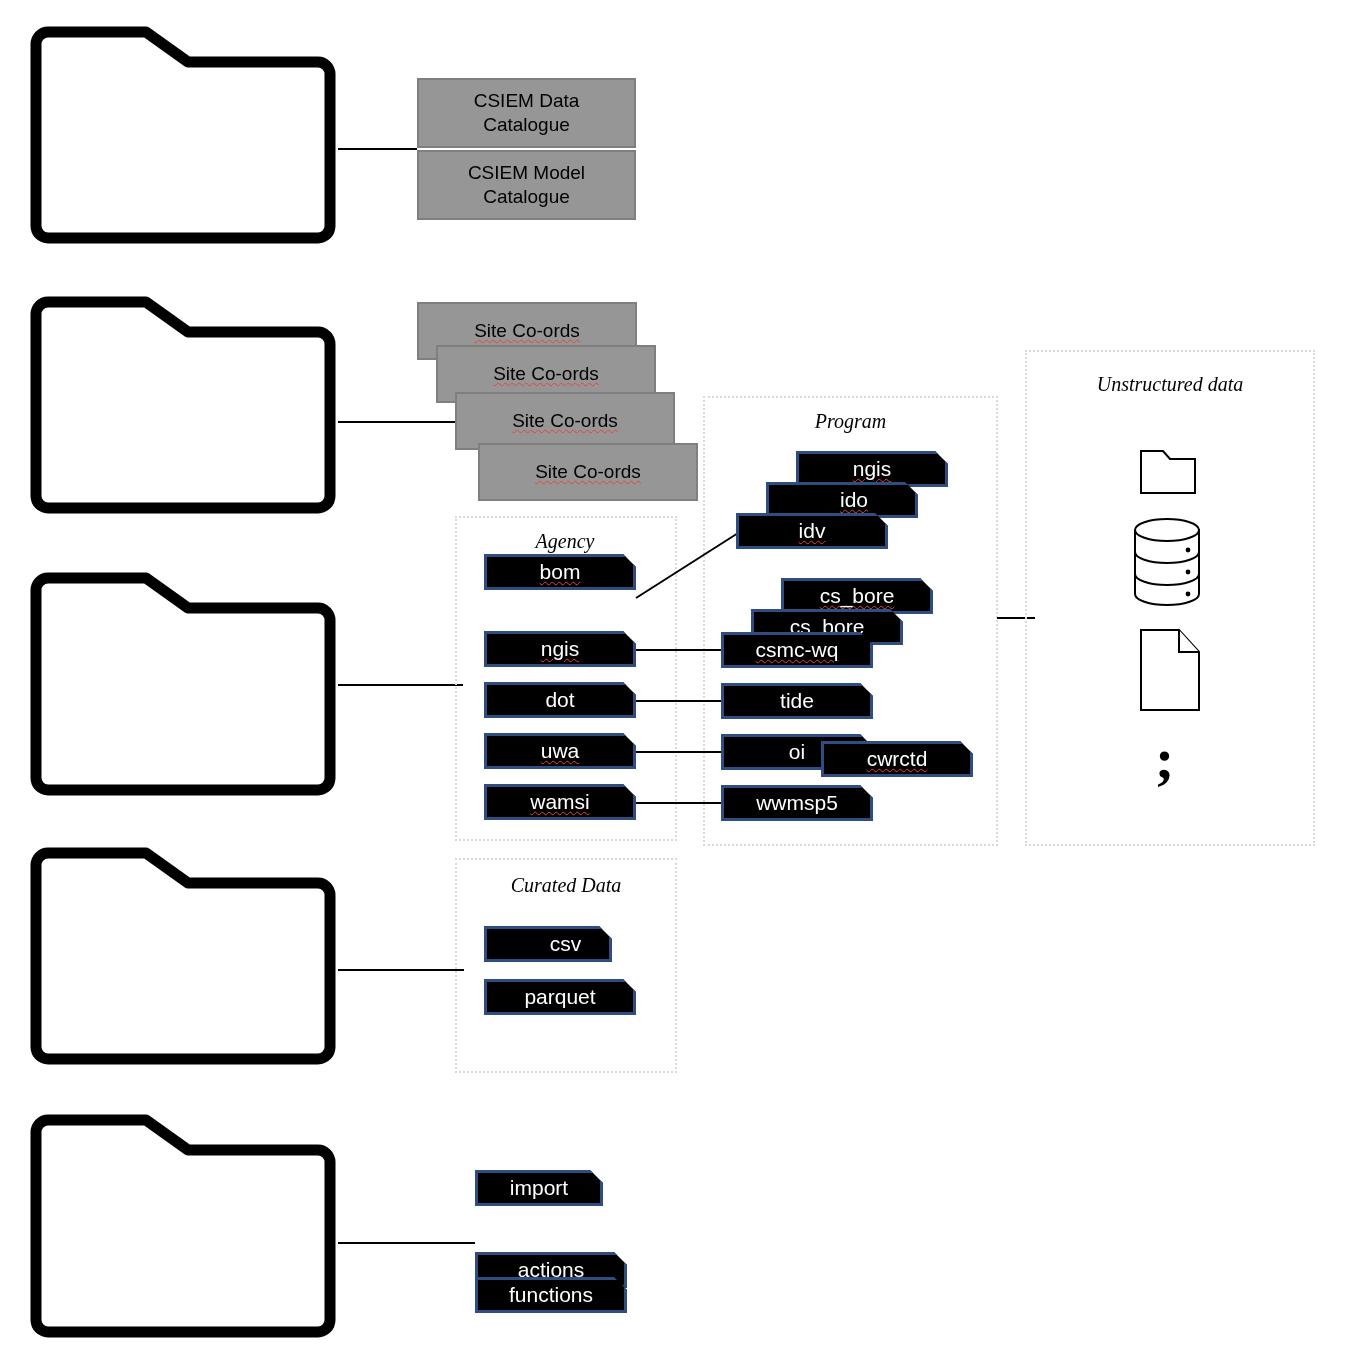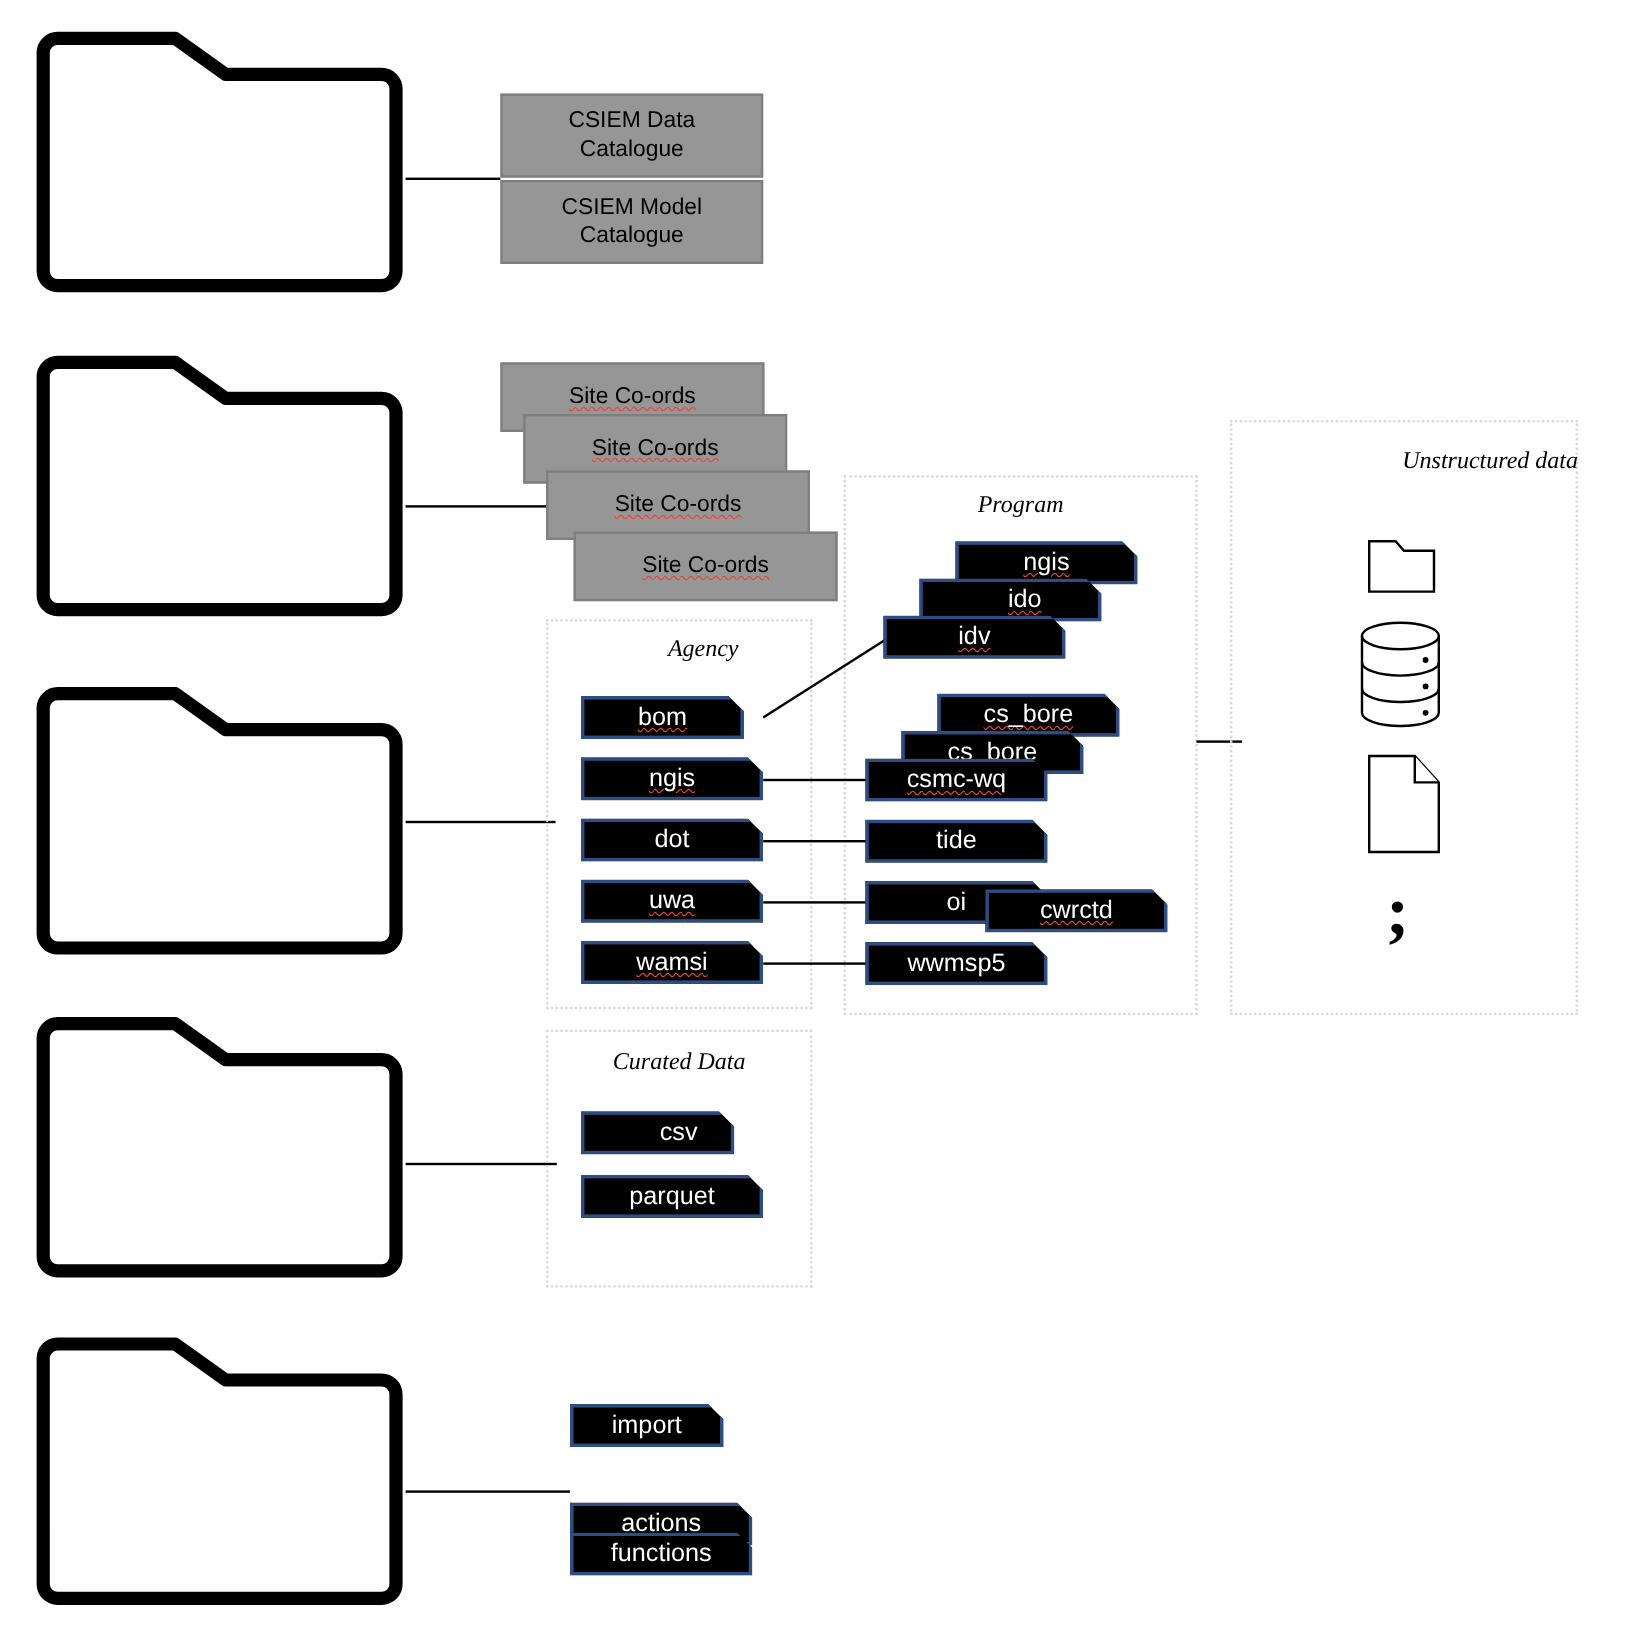--- a/index.html
+++ b/index.html
@@ -252,7 +252,7 @@
   <div class="conn" style="left:997px; top:617px; width:38px;"></div>
 
   <div class="group" style="left:1025px; top:350px; width:290px; height:496px;"></div>
-  <div class="group-title" style="left:1025px; top:373px; width:290px;text-align:right;">Unstructured data</div>
+  <div class="group-title" style="left:1025px; top:373px; width:290px;">Unstructured data</div>
 
   <div class="uicon" style="left:1139px; top:447px;">
     <svg width="58" height="48" viewBox="0 0 58 48">

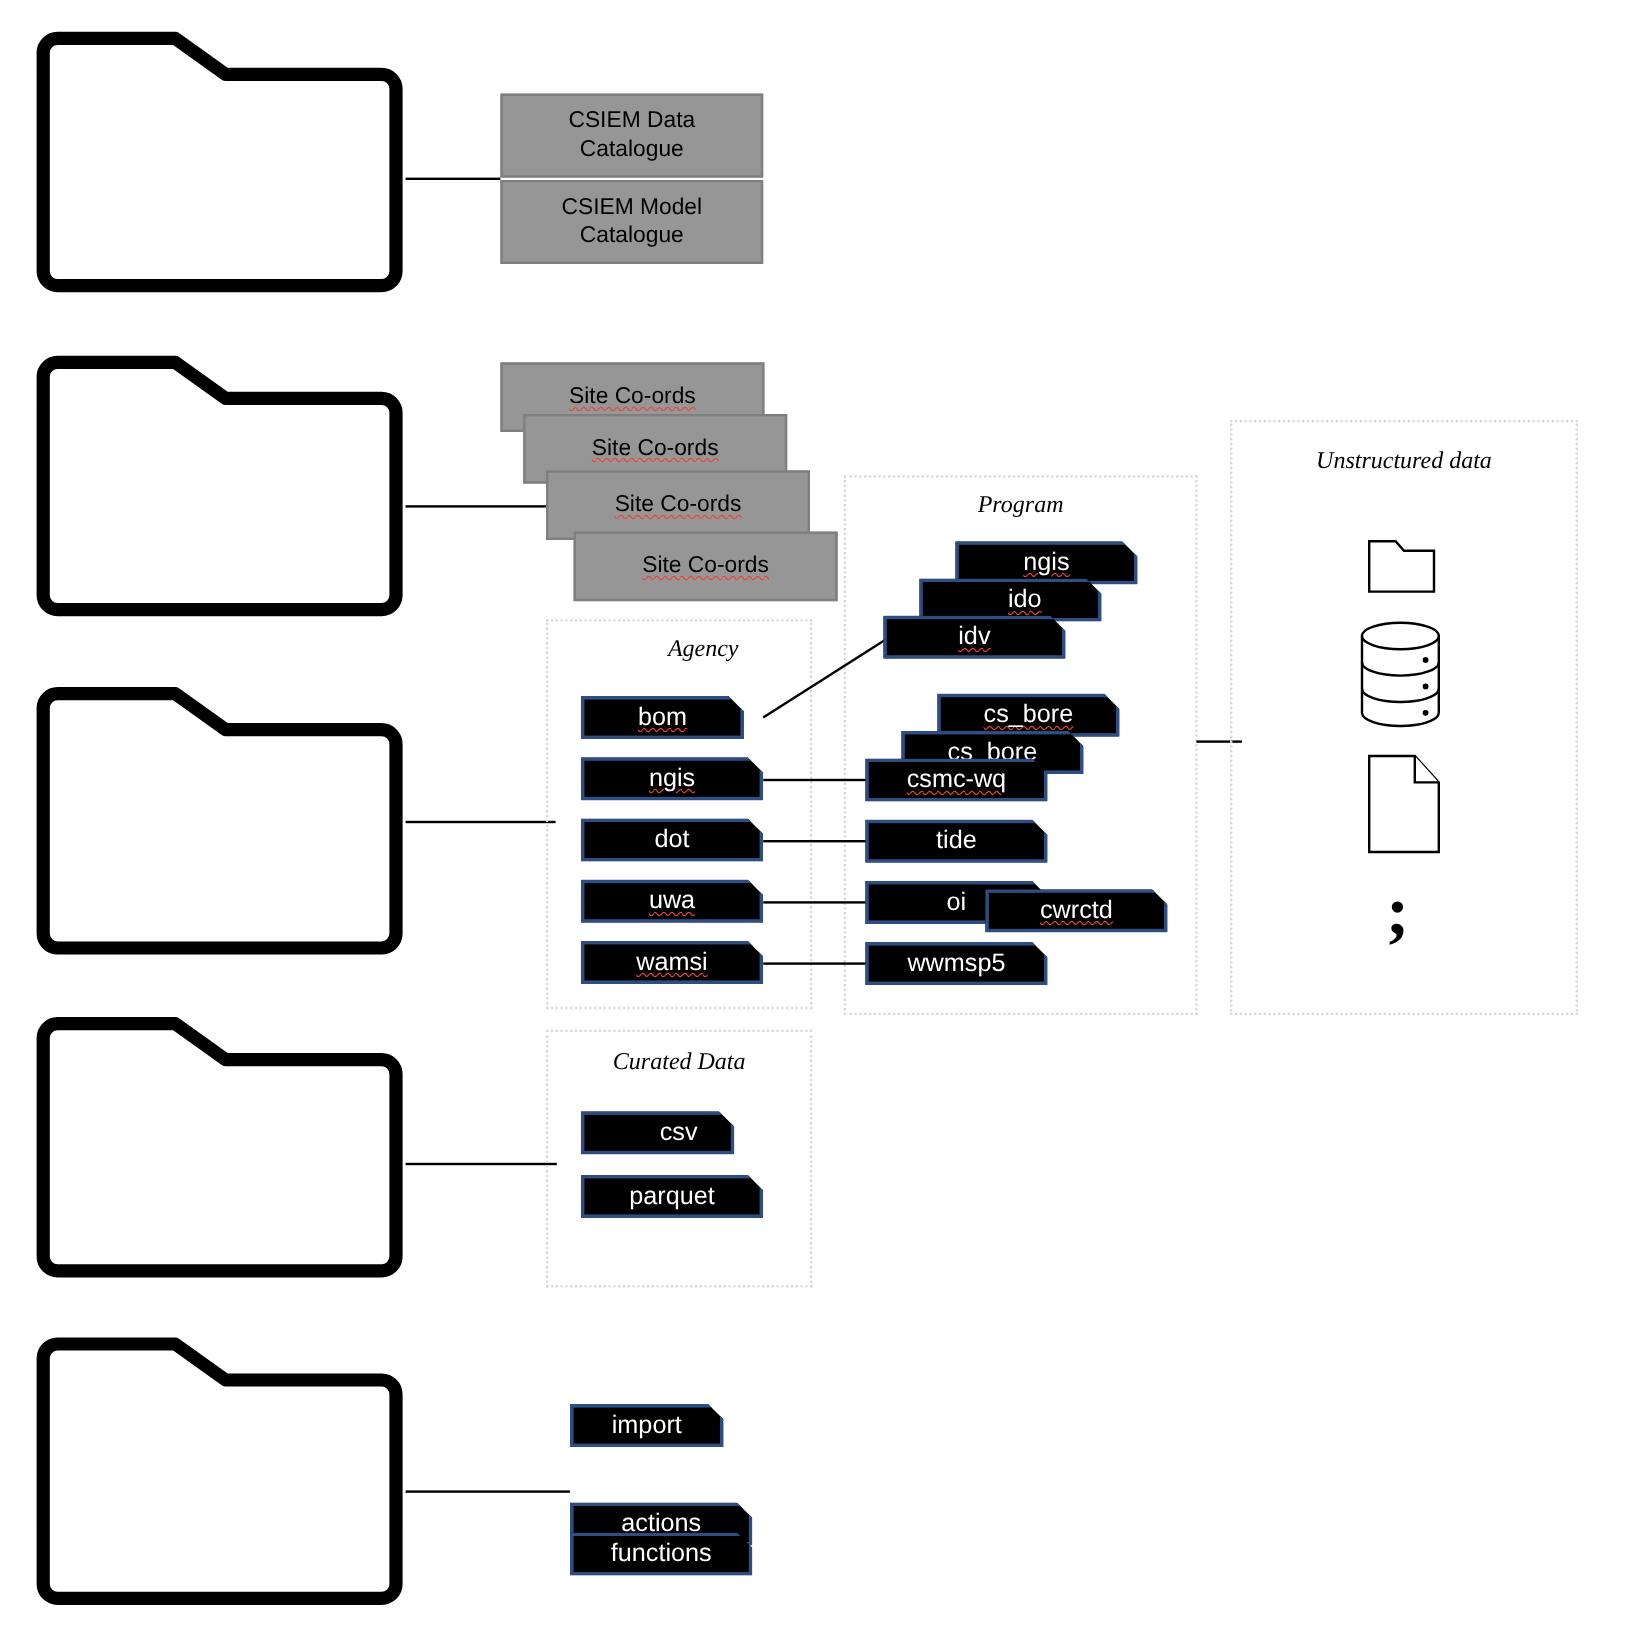--- a/index.html
+++ b/index.html
@@ -184,7 +184,7 @@
   <div class="conn" style="left:338px; top:684px; width:125px;"></div>
 
   <div class="group" style="left:455px; top:516px; width:222px; height:325px;"></div>
-  <div class="group-title" style="left:475px; top:530px; width:222px;">Agency</div>
+  <div class="group-title" style="left:454px; top:530px; width:222px;">Agency</div>
 
   <div class="bbox" style="left:484px; top:580px; width:136px; height:36px;">
     <span class="lbl sq">bom</span>

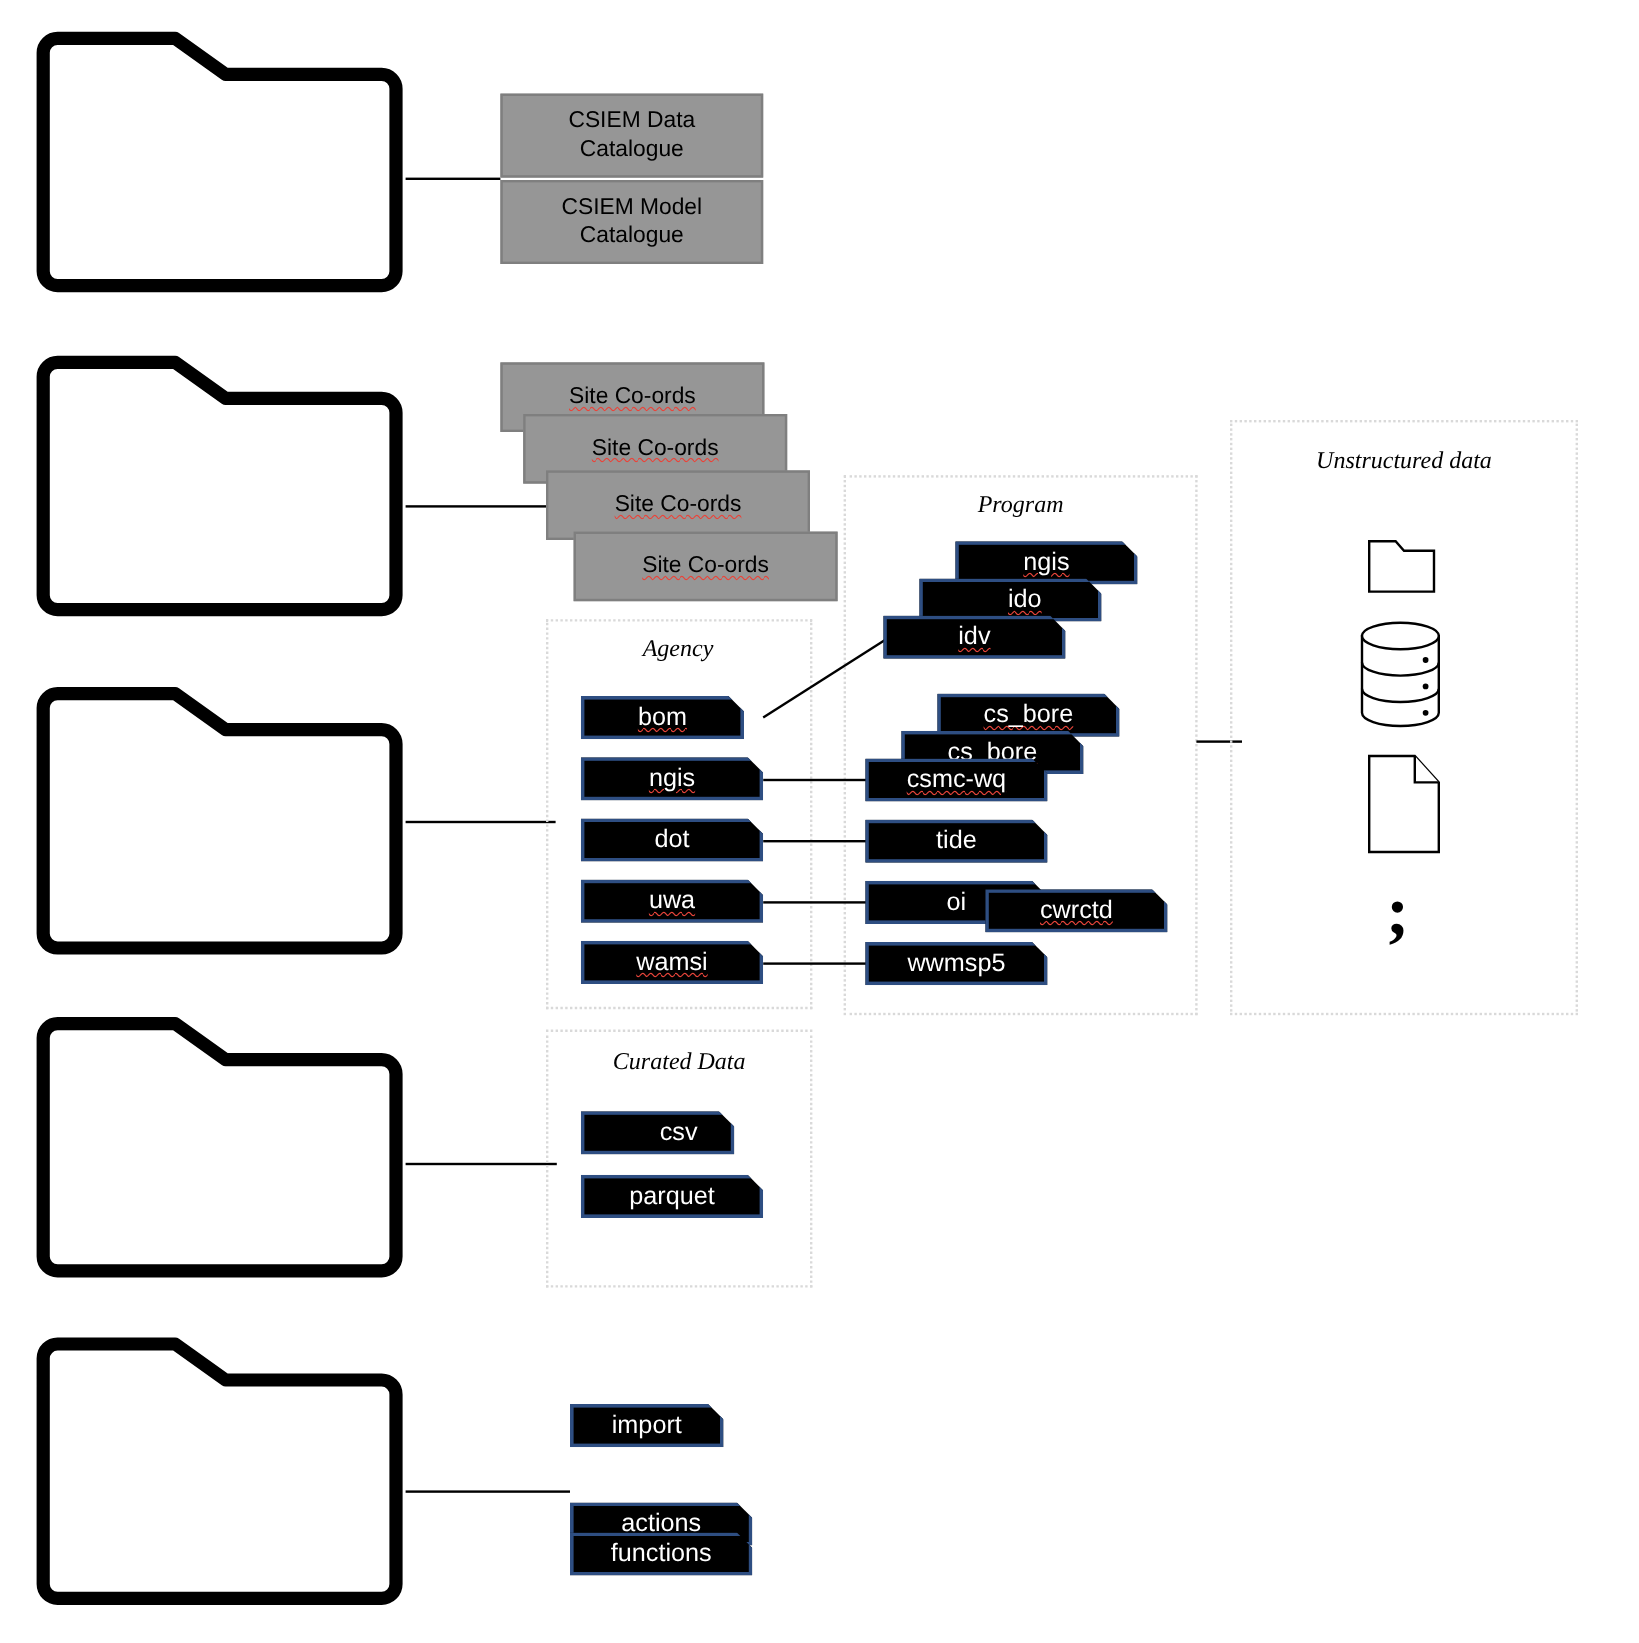--- a/index.html
+++ b/index.html
@@ -186,7 +186,7 @@
   <div class="group" style="left:455px; top:516px; width:222px; height:325px;"></div>
   <div class="group-title" style="left:454px; top:530px; width:222px;">Agency</div>
 
-  <div class="bbox" style="left:484px; top:580px; width:136px; height:36px;">
+  <div class="bbox" style="left:484px; top:554px; width:152px; height:36px;">
     <span class="lbl sq">bom</span>
   </div>
   <div class="bbox" style="left:484px; top:631px; width:152px; height:36px;">

